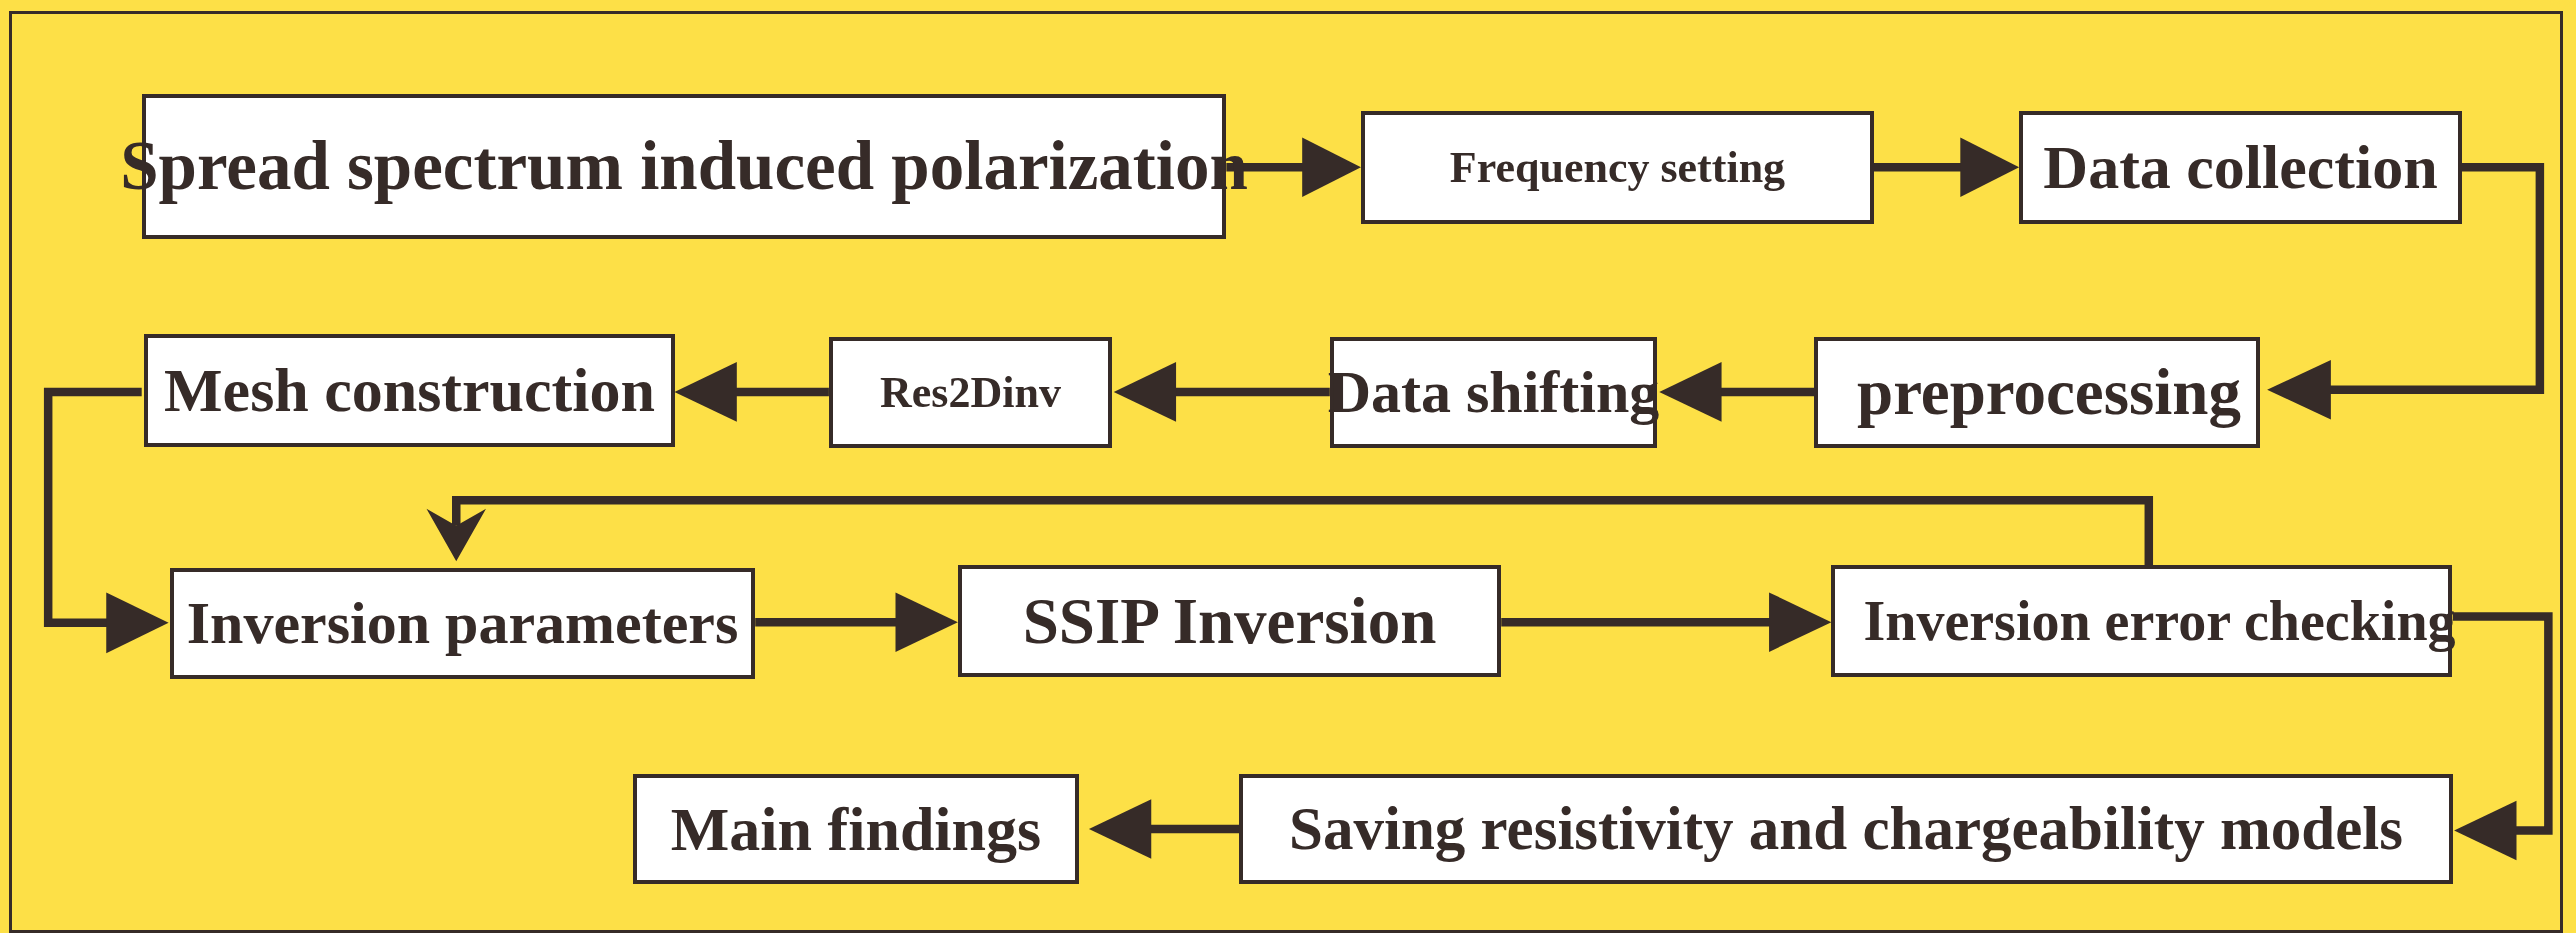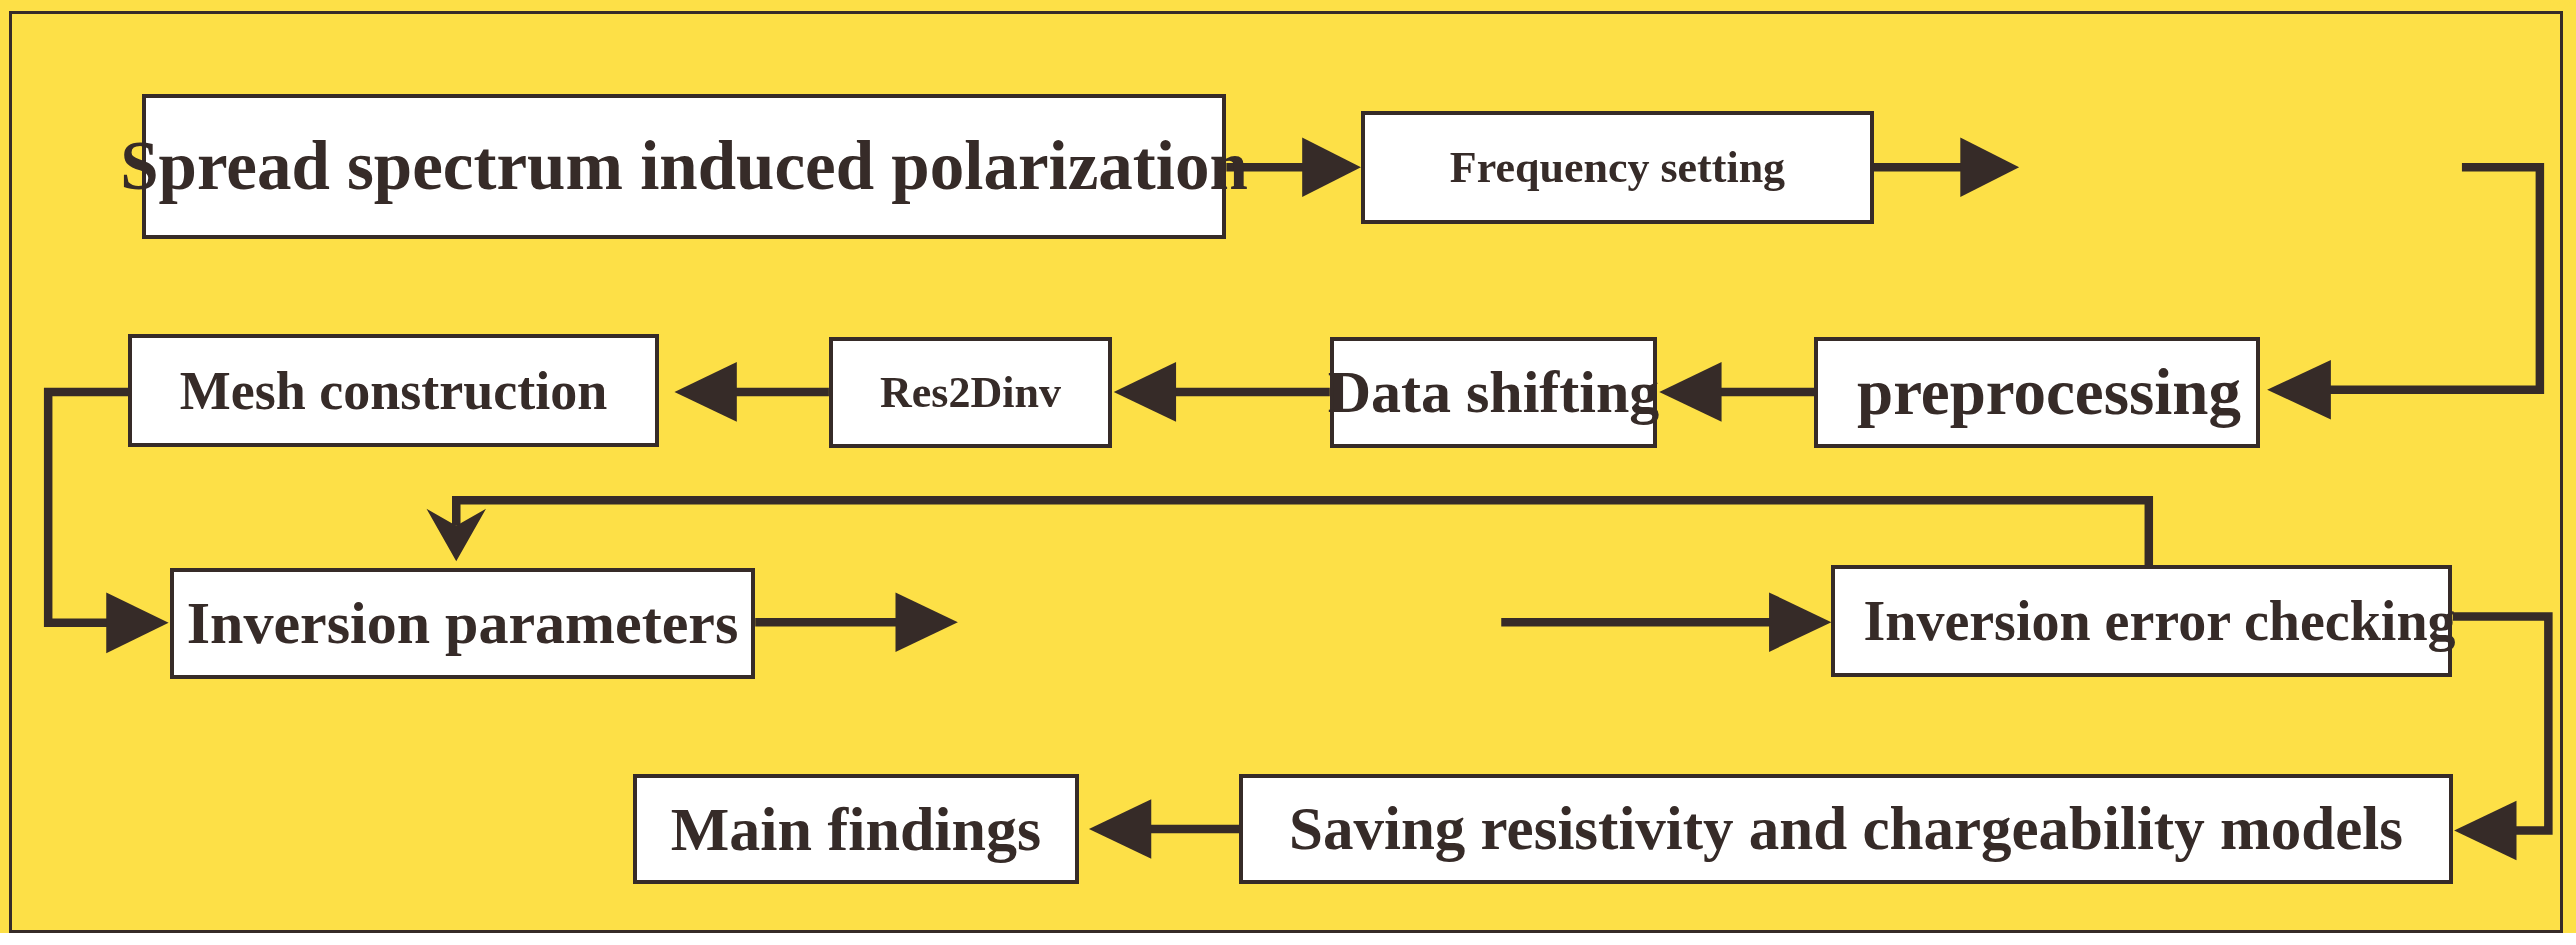--- a/index.html
+++ b/index.html
@@ -102,6 +102,7 @@
 
   <div class="node" id="n-spread">Spread spectrum induced polarization</div>
   <div class="node" id="n-freq">Frequency setting</div>
+  <div class="node" id="n-datacol">Data collection</div>
   <div class="node" id="n-preproc">preprocessing</div>
   <div class="node" id="n-datashift">Data shifting</div>
   <div class="node" id="n-res2dinv">Res2Dinv</div>

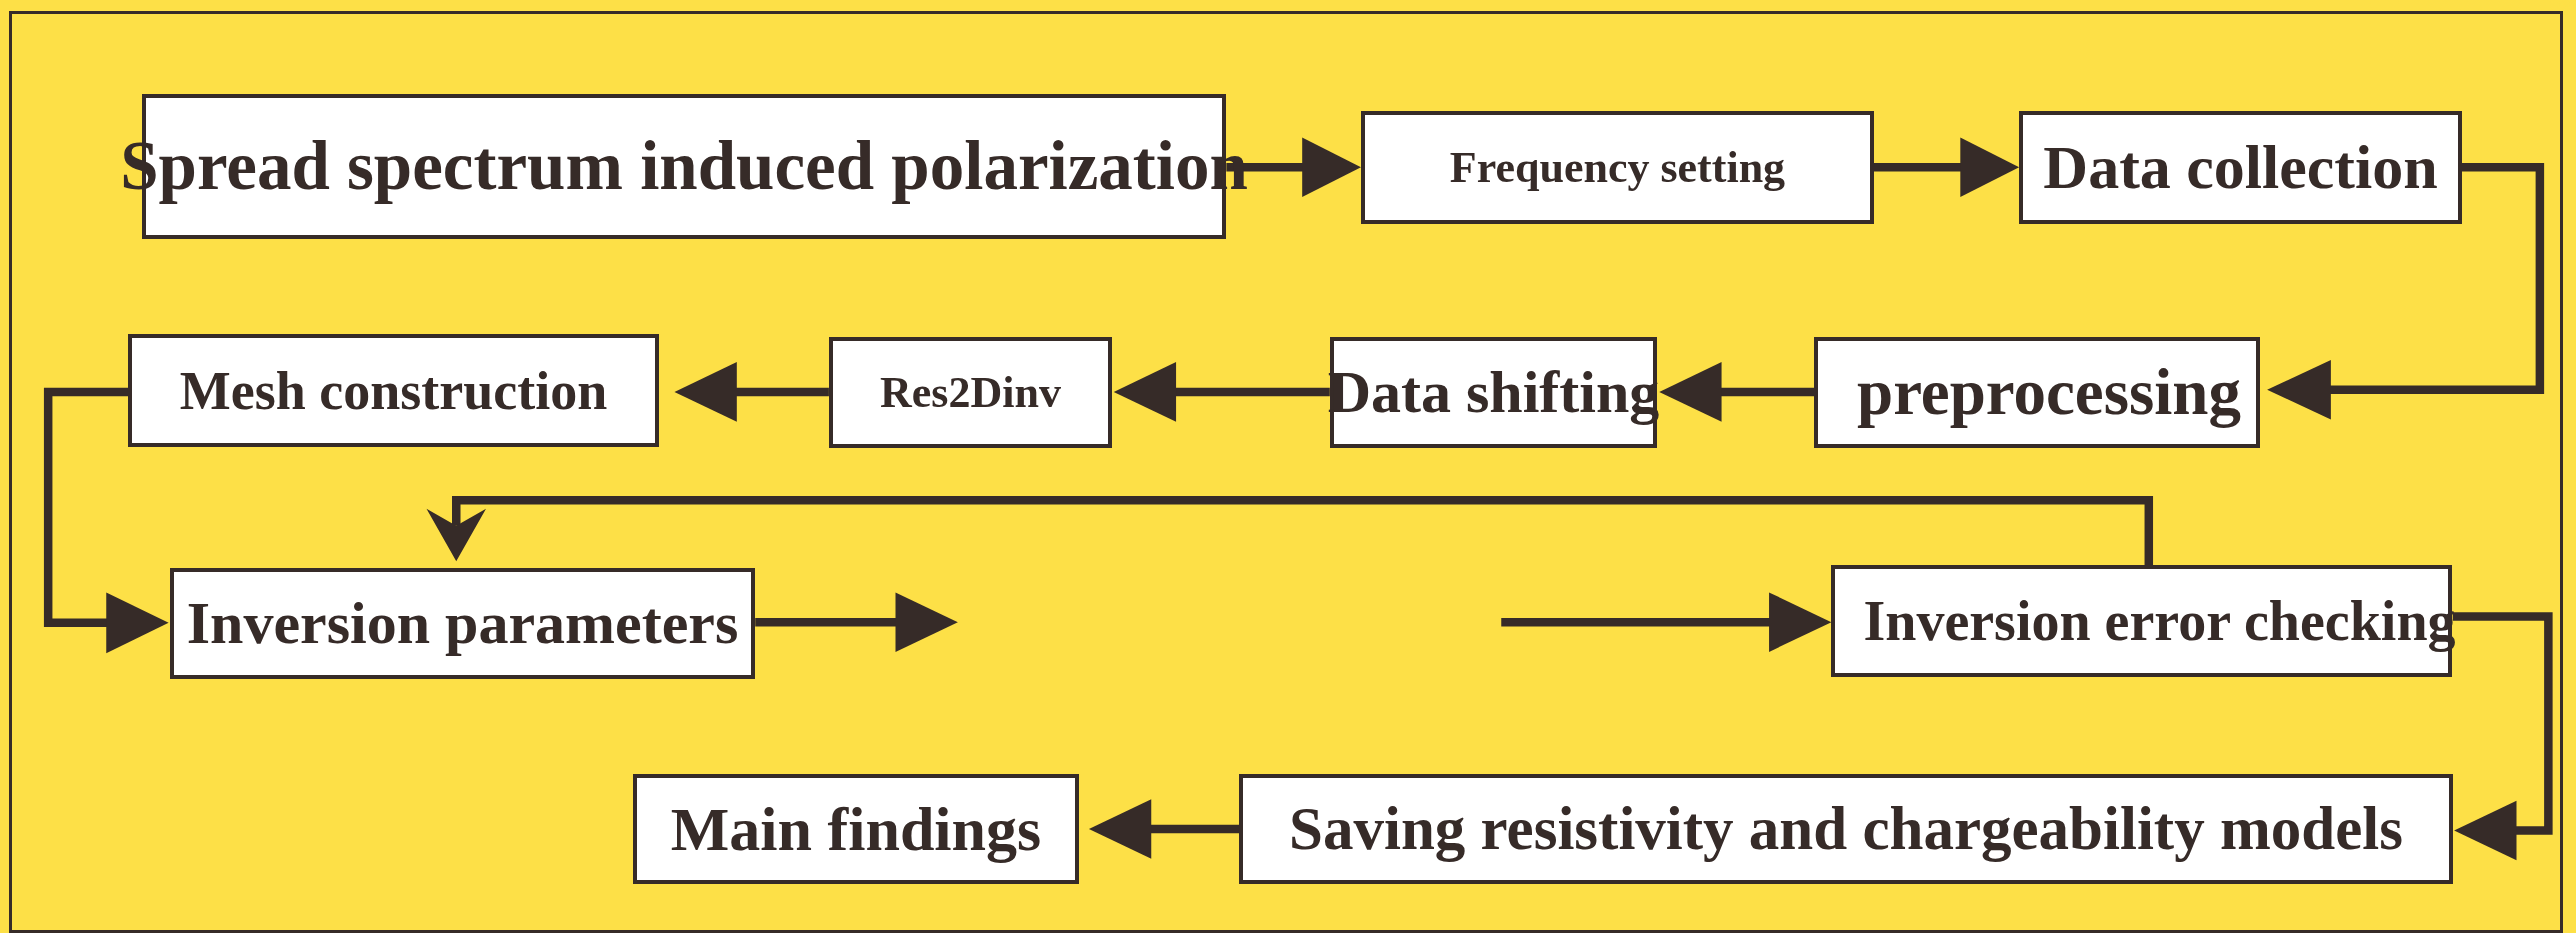--- a/index.html
+++ b/index.html
@@ -23,7 +23,7 @@
   #n-preproc  {left:1814px;top:337px; width:446px; height:111px;font-size:65px;padding-left:24px;}
   #n-datashift{left:1330px;top:337px; width:327px; height:111px;font-size:60px;}
   #n-res2dinv {left:829px;top:337px; width:283px; height:111px;font-size:44px;text-align:right;}
-  #n-mesh     {left:128px; top:334px; width:531px; height:113px;font-size:54px;}
+  #n-mesh     {left:144px; top:334px; width:531px; height:113px;font-size:62px;}
   #n-invparams{left:170px; top:568px; width:585px; height:111px;font-size:60px;}
   #n-ssip     {left:958px;top:565px; width:543px; height:112px;font-size:65px;}
   #n-inverr   {left:1831px;top:565px; width:621px; height:112px;font-size:56px;padding-left:36px;}

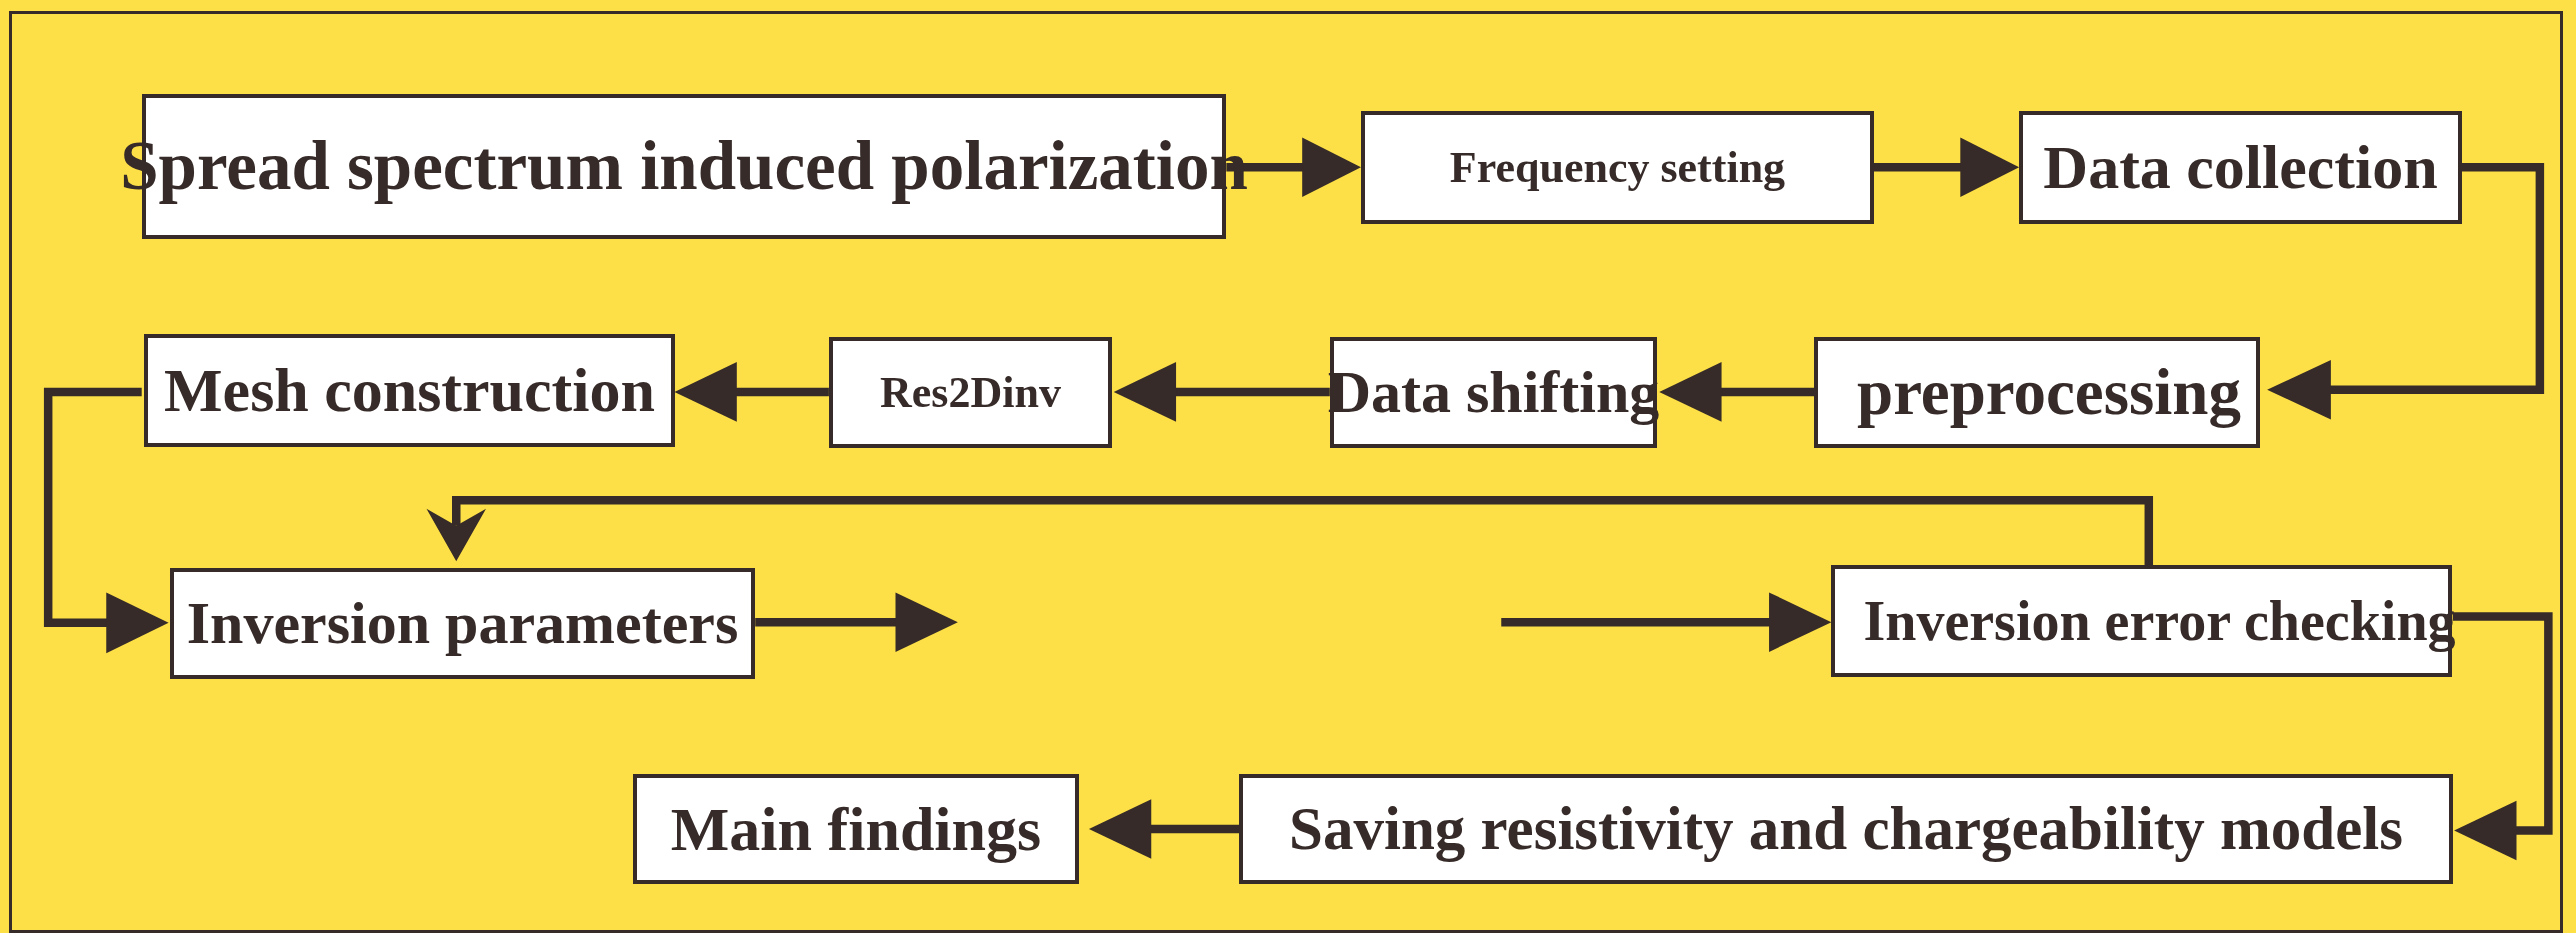--- a/index.html
+++ b/index.html
@@ -108,6 +108,7 @@
   <div class="node" id="n-res2dinv">Res2Dinv</div>
   <div class="node" id="n-mesh">Mesh construction</div>
   <div class="node" id="n-invparams">Inversion parameters</div>
+  <div class="node" id="n-ssip">SSIP Inversion</div>
   <div class="node" id="n-inverr">Inversion error checking</div>
   <div class="node" id="n-mainfind">Main findings</div>
   <div class="node" id="n-saving">Saving resistivity and chargeability models</div>

